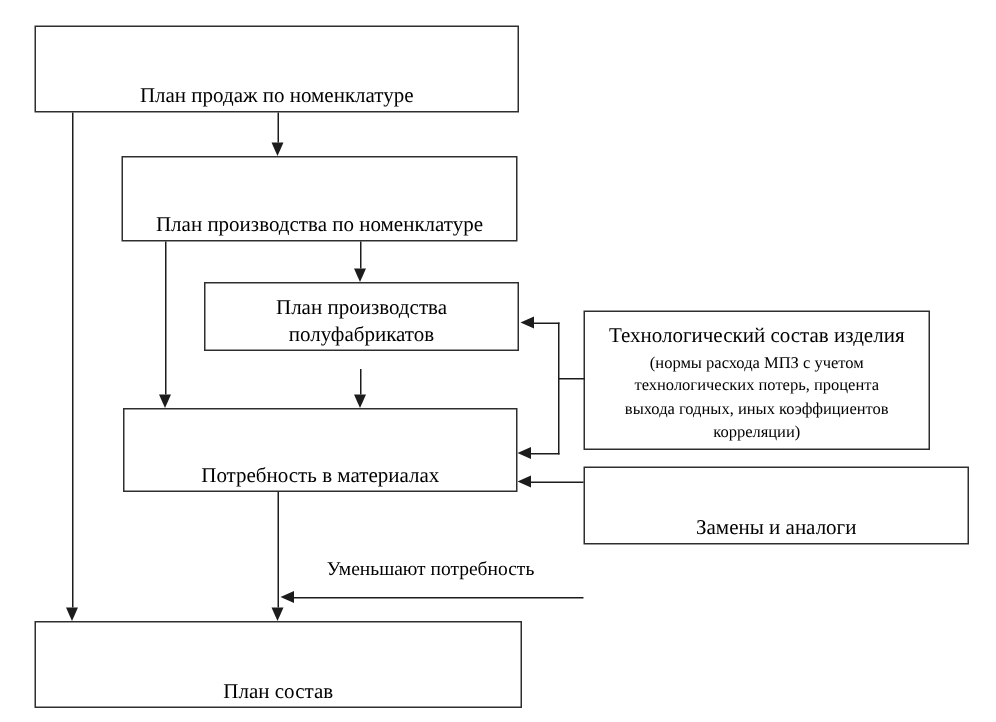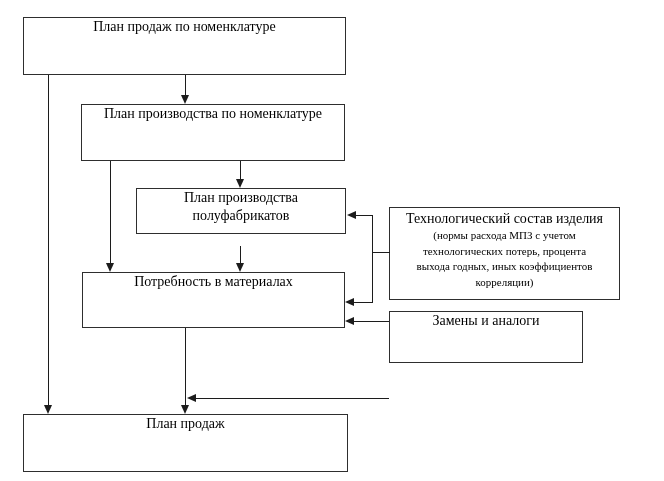--- a/index.html
+++ b/index.html
@@ -20,7 +20,7 @@
     display: flex;
     flex-direction: column;
     align-items: center;
-    justify-content: flex-start;
+    justify-content: flex-end;
     text-align: center;
     font-size: 14px;
     line-height: 1.28;

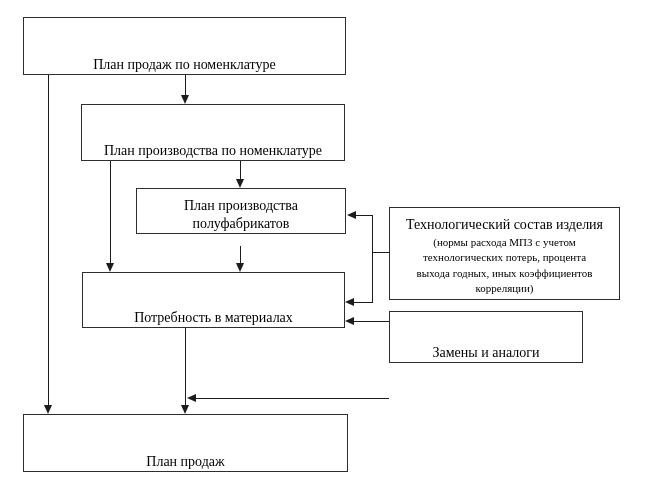--- a/index.html
+++ b/index.html
@@ -32,7 +32,7 @@
   .box-semi        { left: 136px; top: 188px; width: 210px; height: 46px; }
   .box-demand      { left: 82px;  top: 272px; width: 263px; height: 56px; }
   .box-tech        { left: 389px; top: 207px; width: 231px; height: 93px; padding: 2px 3px; }
-  .box-subst       { left: 389px; top: 311px; width: 194px; height: 52px; }
+  .box-subst       { left: 389px; top: 311px; width: 257px; height: 52px; }
   .box-remainders  { left: 389px; top: 373px; width: 231px; height: 55px; }
   .box-purchase    { left: 23px;  top: 414px; width: 325px; height: 58px; }
 

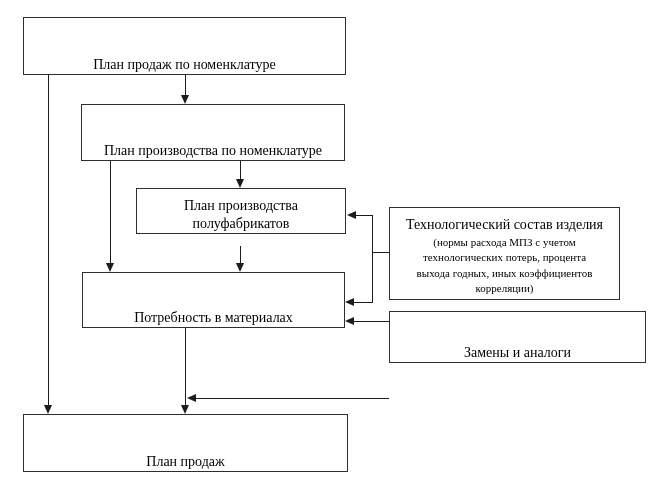--- a/index.html
+++ b/index.html
@@ -157,6 +157,7 @@
   <div class="hline c-remainders-line"></div>
   <div class="arr arr-left a-remainders-line"></div>
 
+  <div class="edge-label">Уменьшают потребность</div>
 
 </div>
 

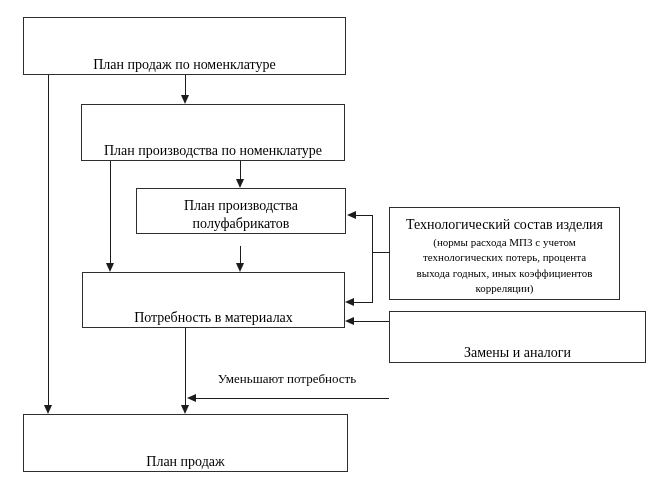--- a/index.html
+++ b/index.html
@@ -123,7 +123,7 @@
 
 
   <div class="box box-purchase">
-    <span>План продаж</span>
+    <span>План состав</span>
   </div>
 
   <div class="vline c-sales-production"></div>

